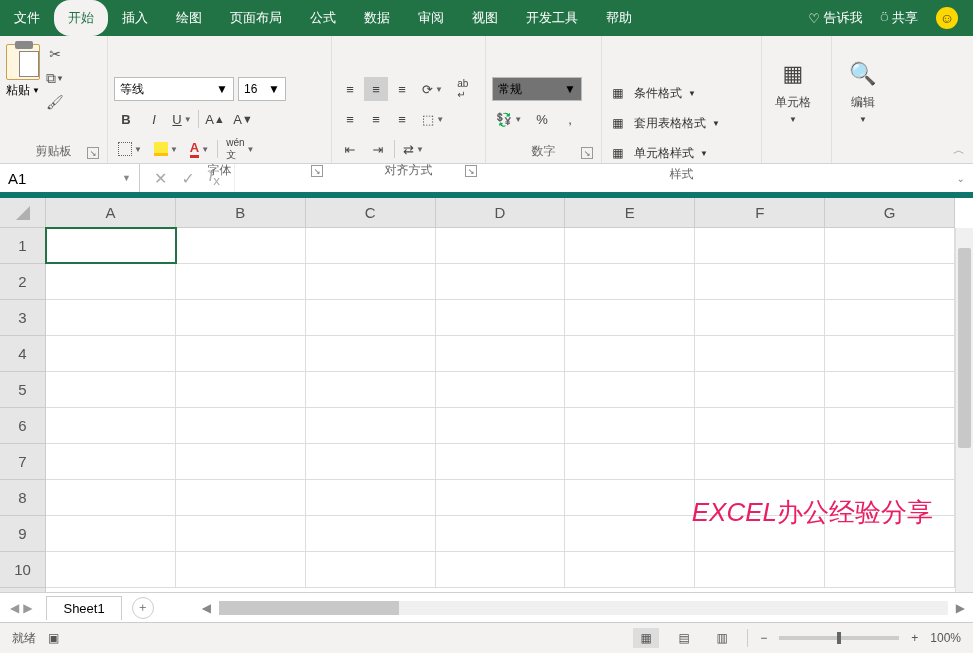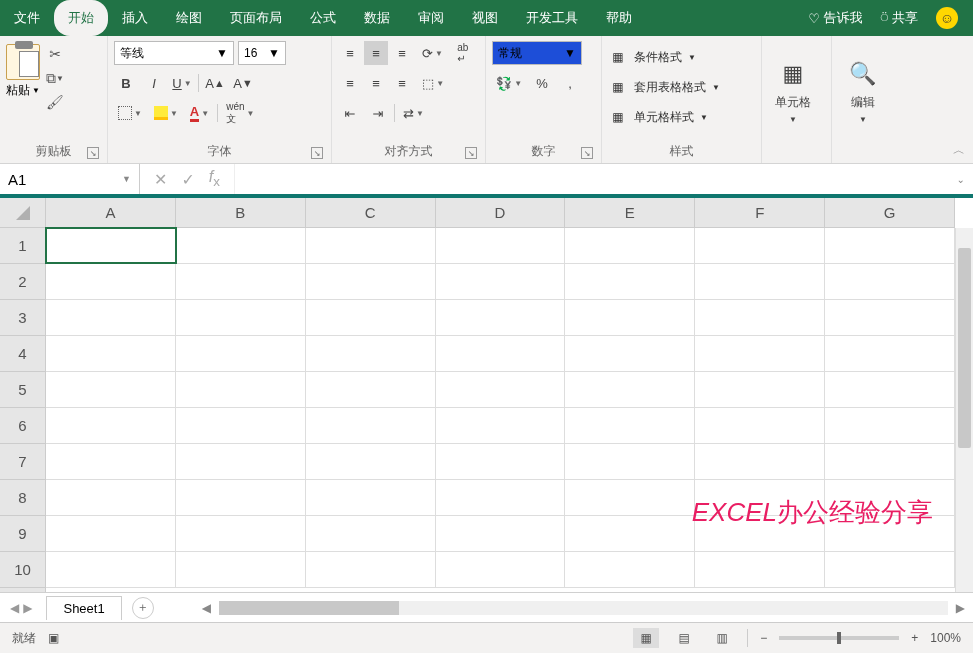--- a/index.html
+++ b/index.html
@@ -15,7 +15,7 @@
   
   .ribbon { height: 128px; background: #f3f2f1; border-bottom: 1px solid #d4d4d4; display: flex; position: relative; }
   .rgroup { padding: 4px 6px 2px 6px; border-right: 1px solid #e0e0e0; display: flex; flex-direction: column; justify-content: space-between; }
-  .rgroup-rows { display: flex; flex-direction: column; gap: 4px; flex: 1; }
+  .rgroup-rows { display: flex; flex-direction: column; gap: 4px; flex: 1; margin-top: 36px; }
   .rgroup-row { display: flex; align-items: center; gap: 4px; height: 26px; }
   .rgroup-label { text-align: center; font-size: 12px; color: #666; height: 20px; display:flex; align-items:center; justify-content:center; position:relative; }
   .launcher { position:absolute; right:2px; bottom:2px; width:12px; height:12px; border:1px solid #999; font-size:8px; display:flex; align-items:center; justify-content:center; color:#666; }

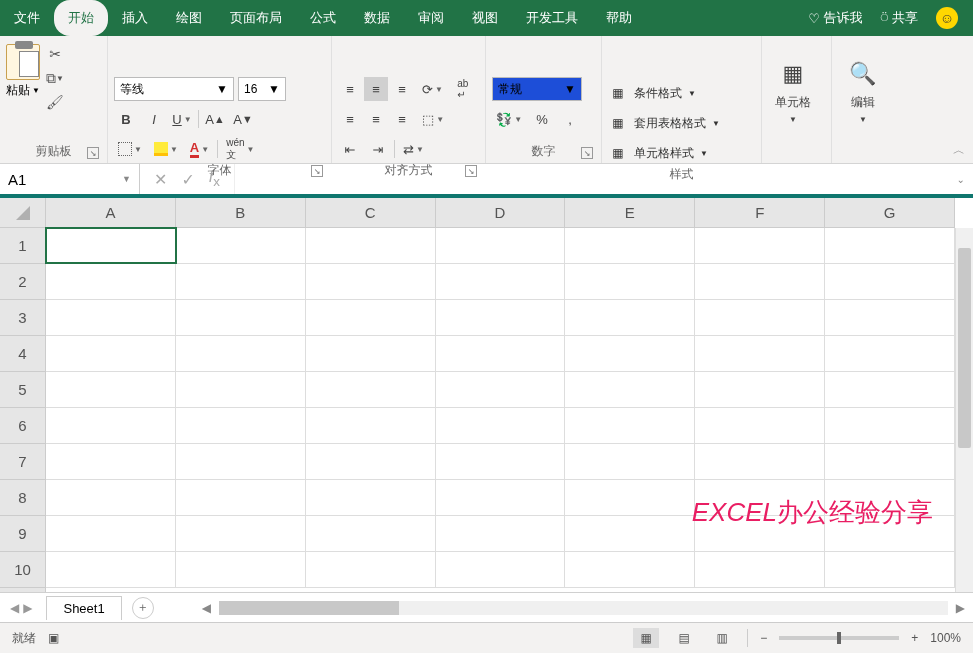--- a/index.html
+++ b/index.html
@@ -35,7 +35,7 @@
 
   .fontbox { border:1px solid #bbb; background:#fff; height:24px; padding:0 5px; display:flex; align-items:center; font-size:12px; min-width:120px; justify-content:space-between; }
   .sizebox { border:1px solid #bbb; background:#fff; height:24px; padding:0 5px; display:flex; align-items:center; font-size:12px; width:48px; justify-content:space-between; }
-  .numfmt { border:1px solid #bbb; background:#1d4ed8; height:24px; padding:0 5px; display:flex; align-items:center; font-size:12px; width:90px; justify-content:space-between; }
+  .numfmt { border:1px solid #bbb; background:#737373; height:24px; padding:0 5px; display:flex; align-items:center; font-size:12px; width:90px; justify-content:space-between; }
 
   .align-grid { display:grid; grid-template-columns:repeat(3,24px); gap:2px; }
 

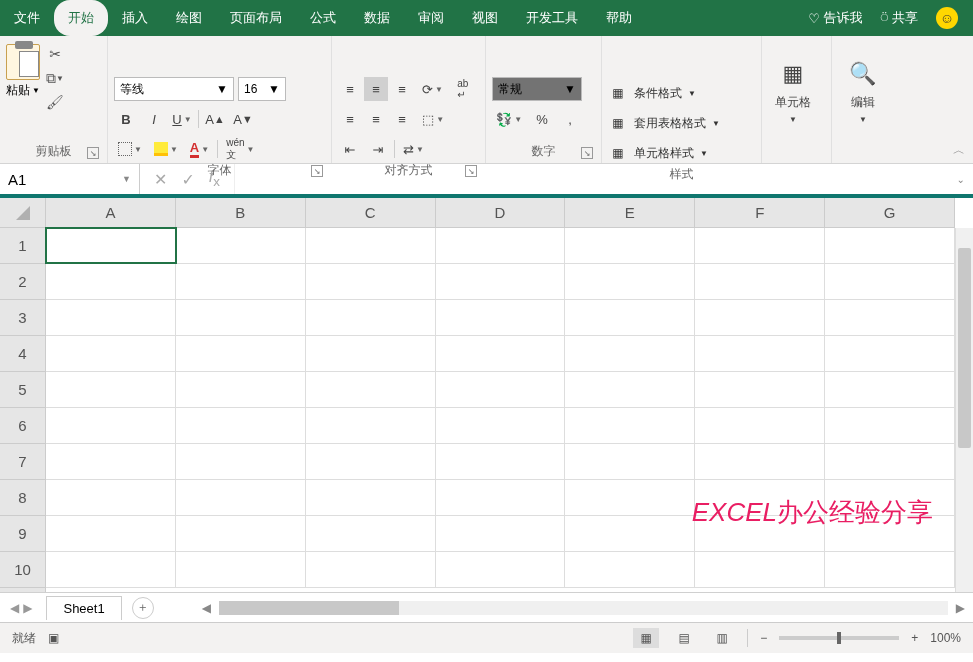--- a/index.html
+++ b/index.html
@@ -45,7 +45,7 @@
   .collapse-caret { position:absolute; right:8px; bottom:4px; font-size:12px; color:#888; cursor:pointer; }
 
   
-  .fbar { height:34px; background:#fff; border-bottom:4px solid #0f766e; display:flex; align-items:stretch; }
+  .fbar { height:34px; background:#fff; border-bottom:6px solid #0f766e; display:flex; align-items:stretch; }
   .namebox { width:140px; border-right:1px solid #ccc; display:flex; align-items:center; padding:0 8px; font-size:15px; justify-content:space-between; }
   .fbar-btns { display:flex; align-items:center; gap:14px; padding:0 14px; color:#aaa; border-right:1px solid #eee; }
   .finsert { flex:1; display:flex; align-items:center; padding:0 8px; position:relative; }

